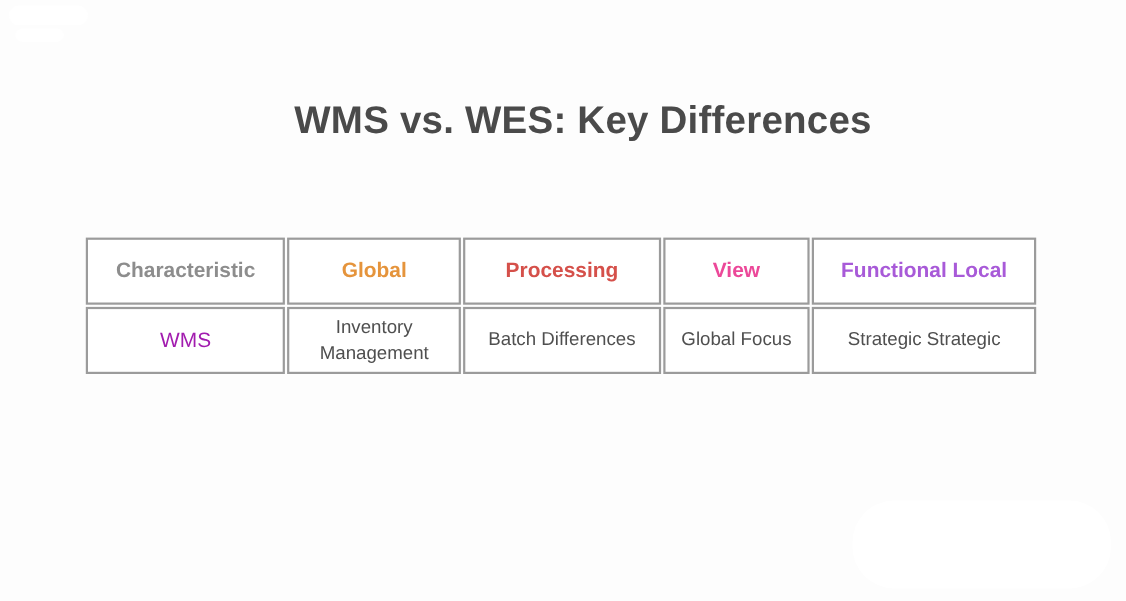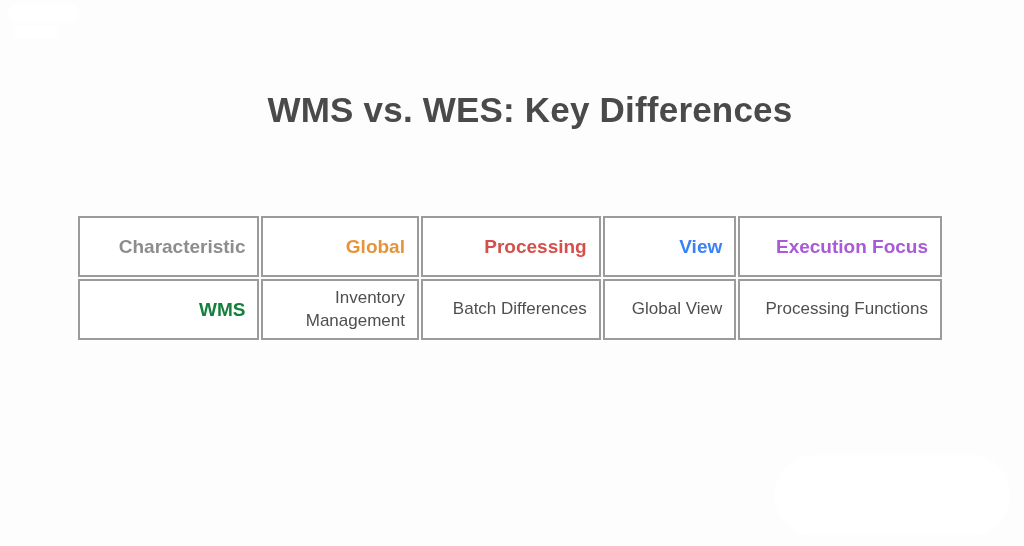--- a/index.html
+++ b/index.html
@@ -52,7 +52,7 @@
     border: 2px solid #9b9b9b;
     background: #ffffff;
     height: 61px;
-    text-align: right;
+    text-align: center;
     vertical-align: middle;
     padding: 4px 12px;
     line-height: 1.35;

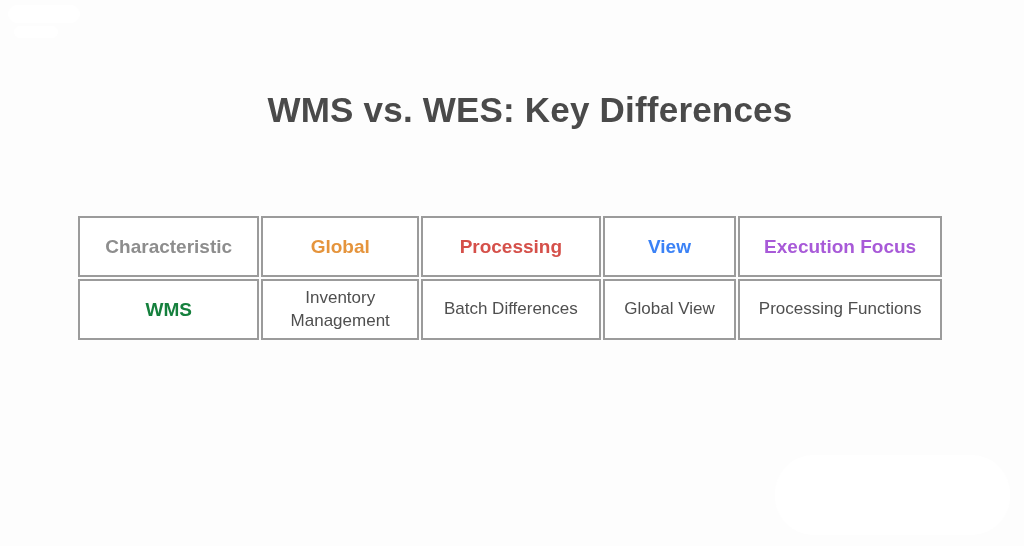--- a/index.html
+++ b/index.html
@@ -95,7 +95,7 @@
       <th class="col-head" style="color: rgb(141, 141, 141);">Characteristic</th>
       <th class="col-head" style="color: rgb(229, 148, 60);">Global</th>
       <th class="col-head" style="color: rgb(213, 80, 74);">Processing</th>
-      <th class="col-head" style="color: #3b82f6;">View</th>
+      <th class="col-head" style="color: #ec4899;">View</th>
       <th class="col-head" style="color: rgb(168, 90, 216);">Execution Focus</th>
     </tr>
     <tr>

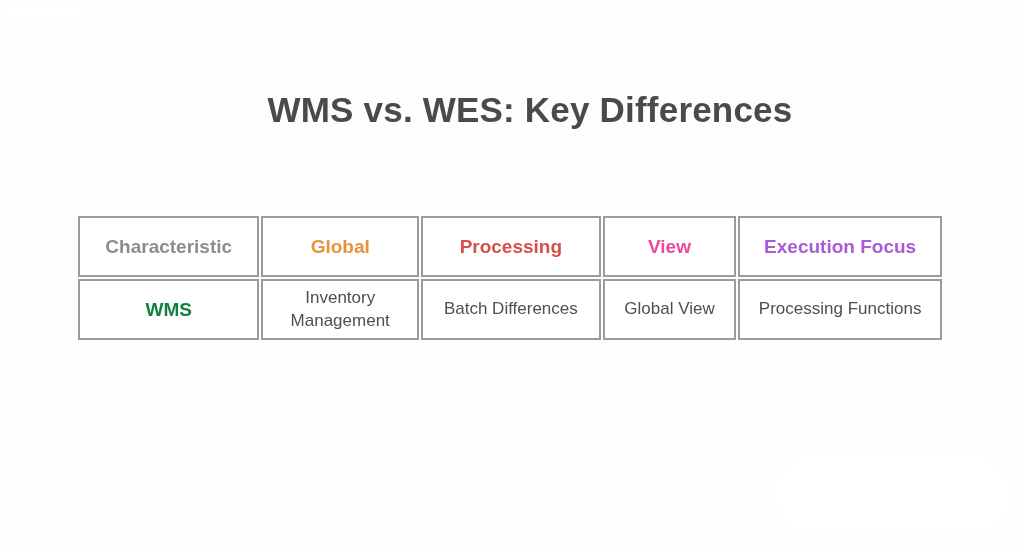--- a/index.html
+++ b/index.html
@@ -96,7 +96,7 @@
       <th class="col-head" style="color: rgb(229, 148, 60);">Global</th>
       <th class="col-head" style="color: rgb(213, 80, 74);">Processing</th>
       <th class="col-head" style="color: #ec4899;">View</th>
-      <th class="col-head" style="color: rgb(168, 90, 216);">Execution Focus</th>
+      <th class="col-head" style="color: rgb(168, 90, 216);">Functional Local</th>
     </tr>
     <tr>
       <th class="row-head">WMS</th>

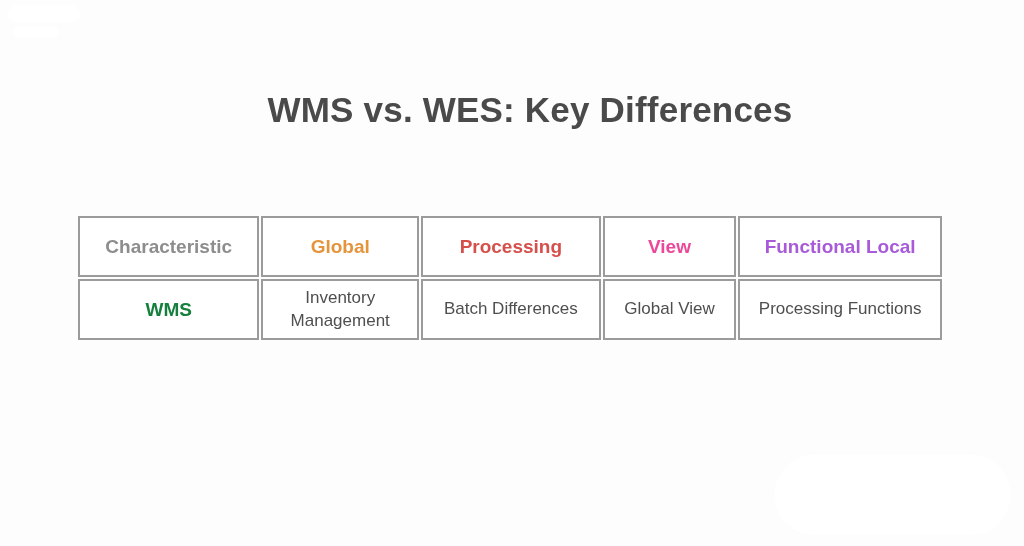--- a/index.html
+++ b/index.html
@@ -63,8 +63,8 @@
   }
   th.row-head {
     font-size: 19px;
-    font-weight: bold;
-    color: #15803d;
+    font-weight: normal;
+    color: #a21caf;
   }
   td.cell {
     font-size: 17px;

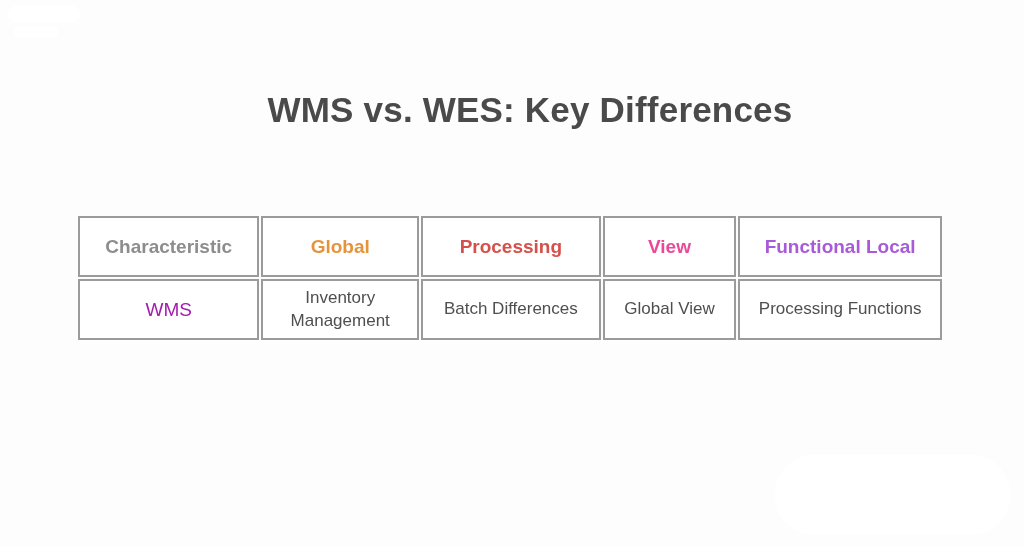--- a/index.html
+++ b/index.html
@@ -103,7 +103,7 @@
       <td class="cell">Inventory
 Management</td>
       <td class="cell">Batch Differences</td>
-      <td class="cell">Global View</td>
+      <td class="cell">Global Focus</td>
       <td class="cell">Processing Functions</td>
     </tr>
   </tbody>

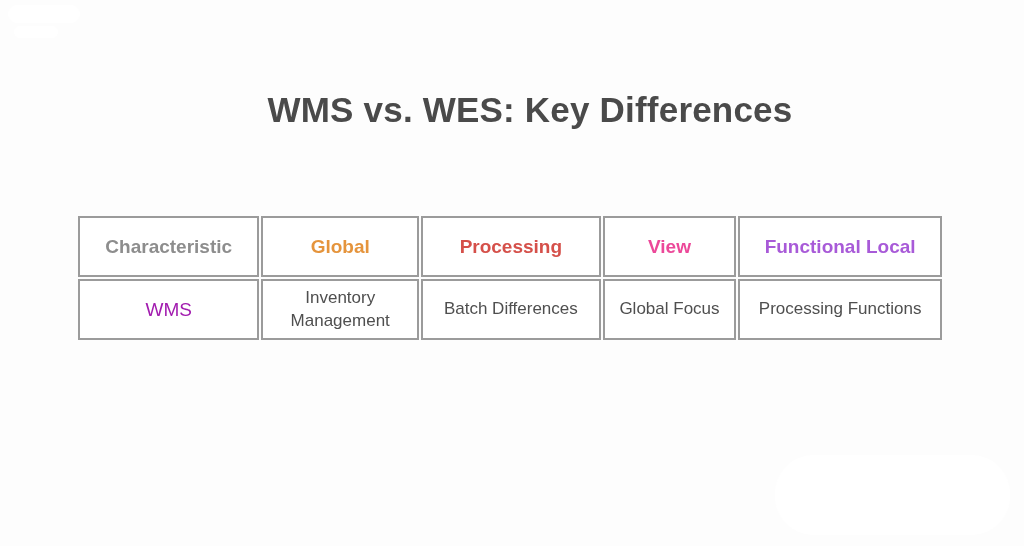--- a/index.html
+++ b/index.html
@@ -104,7 +104,7 @@
 Management</td>
       <td class="cell">Batch Differences</td>
       <td class="cell">Global Focus</td>
-      <td class="cell">Processing Functions</td>
+      <td class="cell">Strategic Strategic</td>
     </tr>
   </tbody>
 </table>

